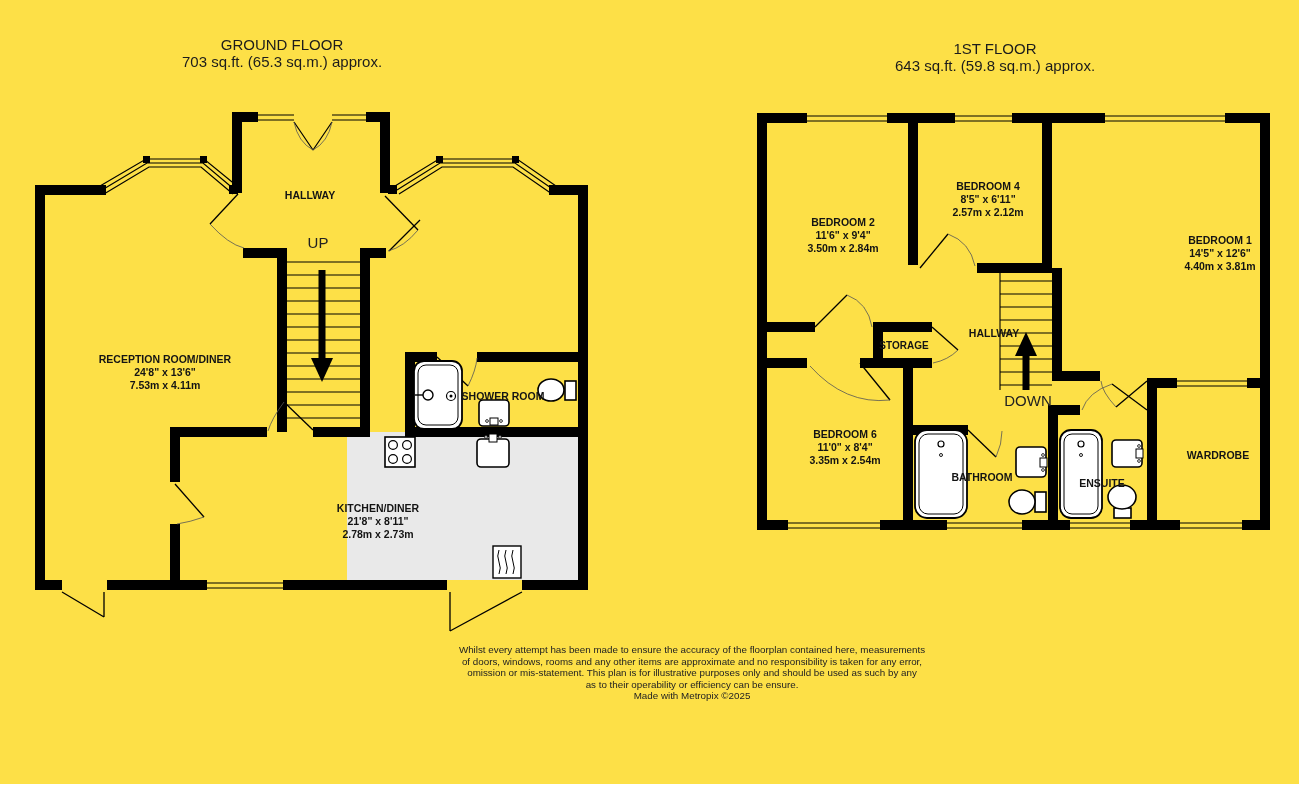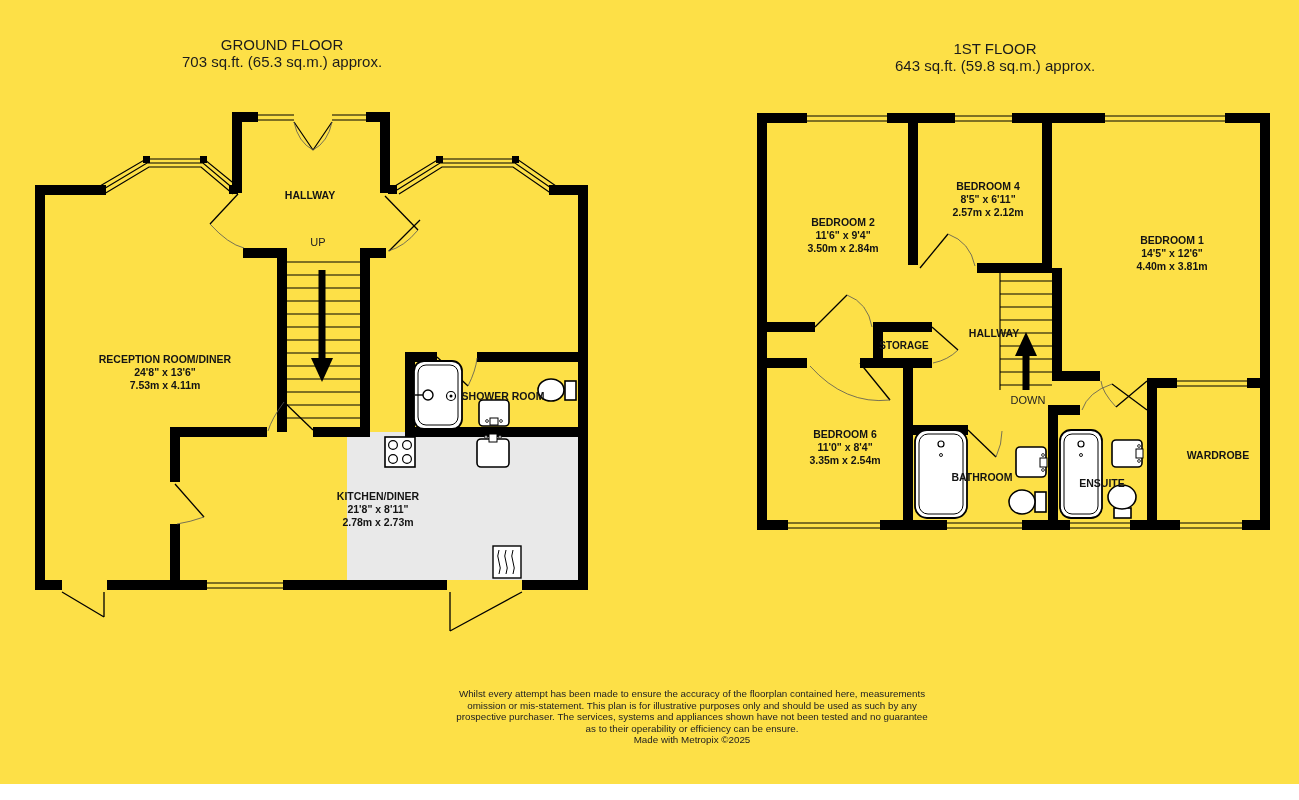--- a/index.html
+++ b/index.html
@@ -11,7 +11,7 @@
   .room-label{position:absolute;transform:translateX(-50%);text-align:center;
               color:#141414;font-weight:bold;font-size:10.5px;line-height:13px;white-space:nowrap;}
   .stair-label{position:absolute;transform:translateX(-50%);text-align:center;
-               color:#222;font-weight:normal;font-size:11px;line-height:11px;white-space:nowrap;}
+               color:#222;font-weight:normal;font-size:15px;line-height:11px;white-space:nowrap;}
   .footer-total{position:absolute;transform:translateX(-50%);font-size:13.5px;
                 color:#111;white-space:nowrap;}
   .footer-disclaimer{position:absolute;transform:translateX(-50%);text-align:center;

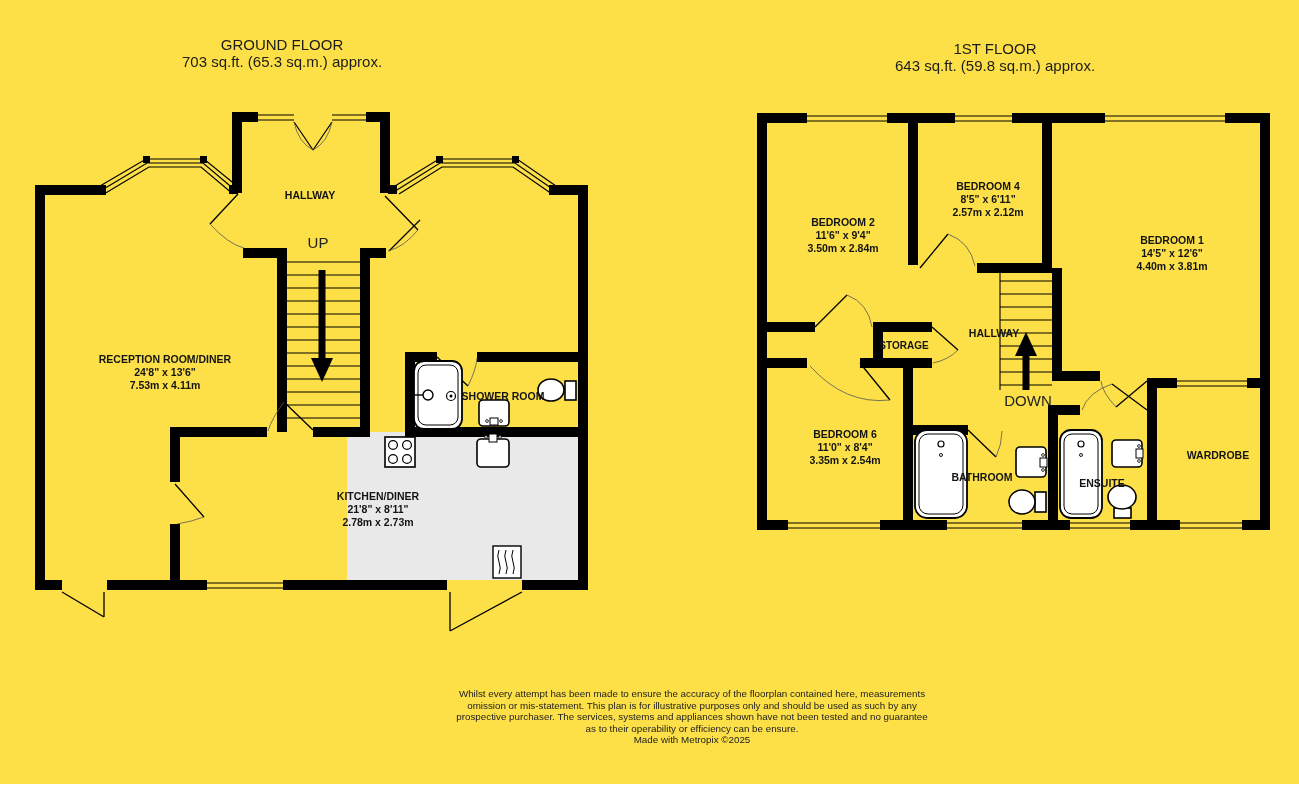--- a/index.html
+++ b/index.html
@@ -298,7 +298,7 @@
     <div>8'5"  x 6'11"</div>
     <div>2.57m  x 2.12m</div>
   </div>
-  <div class="room-label" style="left:1172px;top:234px">
+  <div class="room-label" style="left:1220px;top:234px">
     <div>BEDROOM 1</div>
     <div>14'5"  x 12'6"</div>
     <div>4.40m  x 3.81m</div>

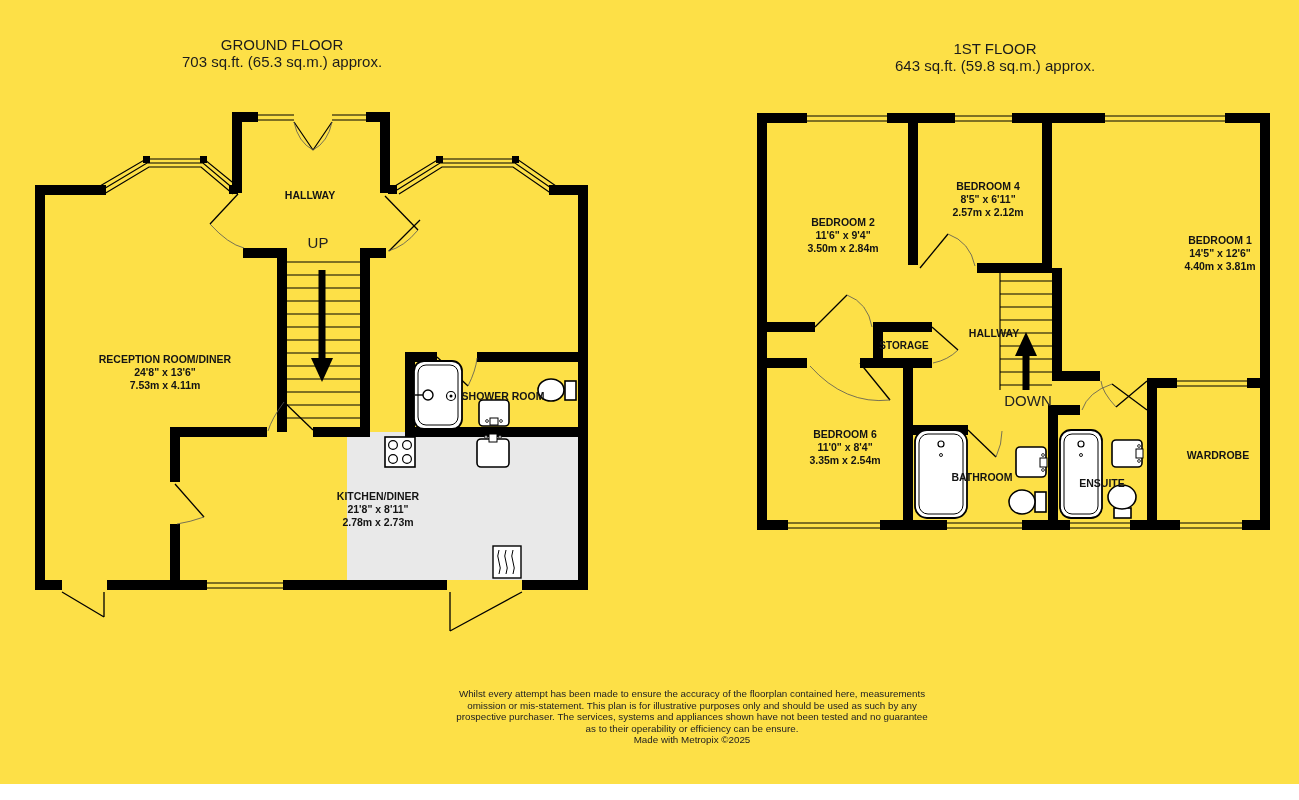--- a/index.html
+++ b/index.html
@@ -282,7 +282,7 @@
   <div class="room-label" style="left:503px;top:390px">
     <div>SHOWER ROOM</div>
   </div>
-  <div class="room-label" style="left:378px;top:490px">
+  <div class="room-label" style="left:378px;top:502px">
     <div>KITCHEN/DINER</div>
     <div>21'8"  x 8'11"</div>
     <div>2.78m  x 2.73m</div>

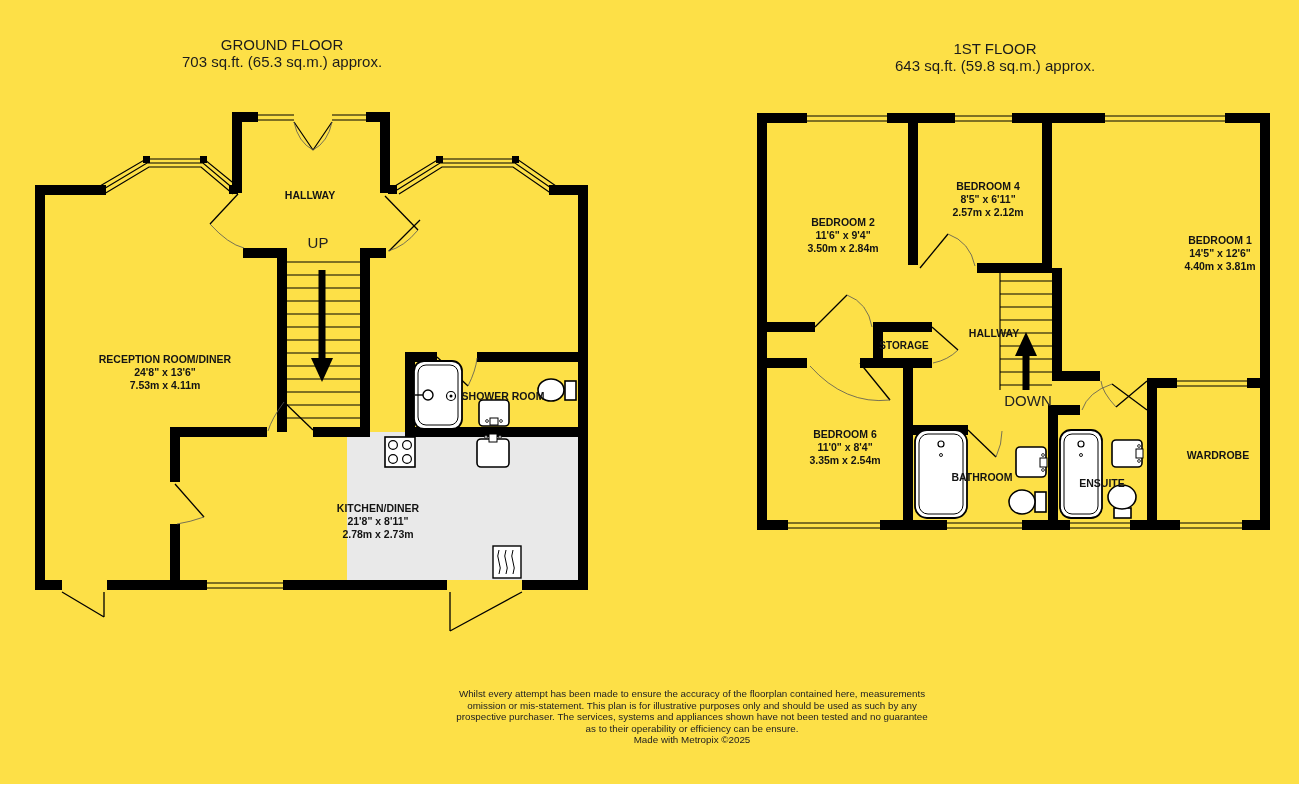--- a/index.html
+++ b/index.html
@@ -327,7 +327,7 @@
     <div>WARDROBE</div>
   </div>
 
-  <div class="footer-disclaimer" style="left:692px;top:688px">
+  <div class="footer-disclaimer" style="left:692px;top:644px">
     <div>Whilst every attempt has been made to ensure the accuracy of the floorplan contained here, measurements</div>
     <div>omission or mis-statement. This plan is for illustrative purposes only and should be used as such by any</div>
     <div>prospective purchaser. The services, systems and appliances shown have not been tested and no guarantee</div>

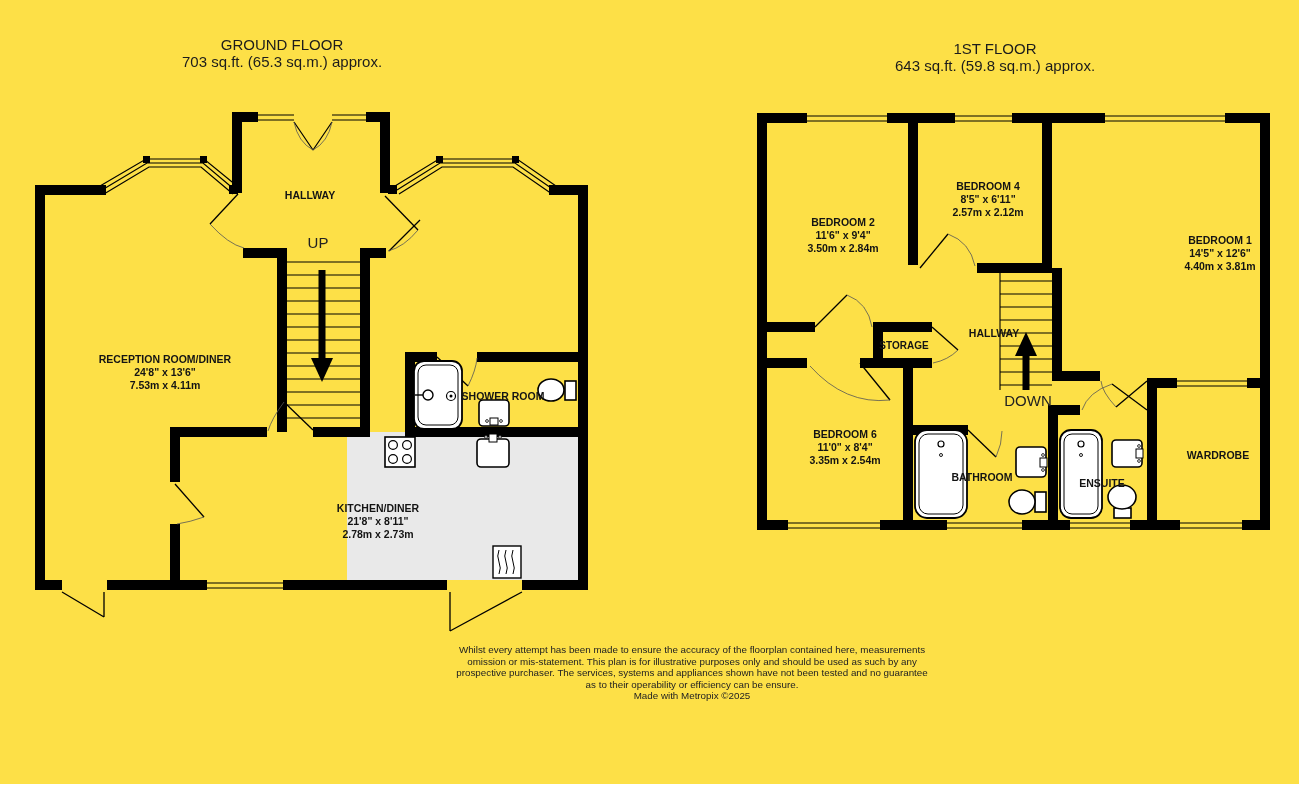--- a/index.html
+++ b/index.html
@@ -329,6 +329,7 @@
 
   <div class="footer-disclaimer" style="left:692px;top:644px">
     <div>Whilst every attempt has been made to ensure the accuracy of the floorplan contained here, measurements</div>
+    <div>of doors, windows, rooms and any other items are approximate and no responsibility is taken for any error,</div>
     <div>omission or mis-statement. This plan is for illustrative purposes only and should be used as such by any</div>
     <div>prospective purchaser. The services, systems and appliances shown have not been tested and no guarantee</div>
     <div>as to their operability or efficiency can be ensure.</div>

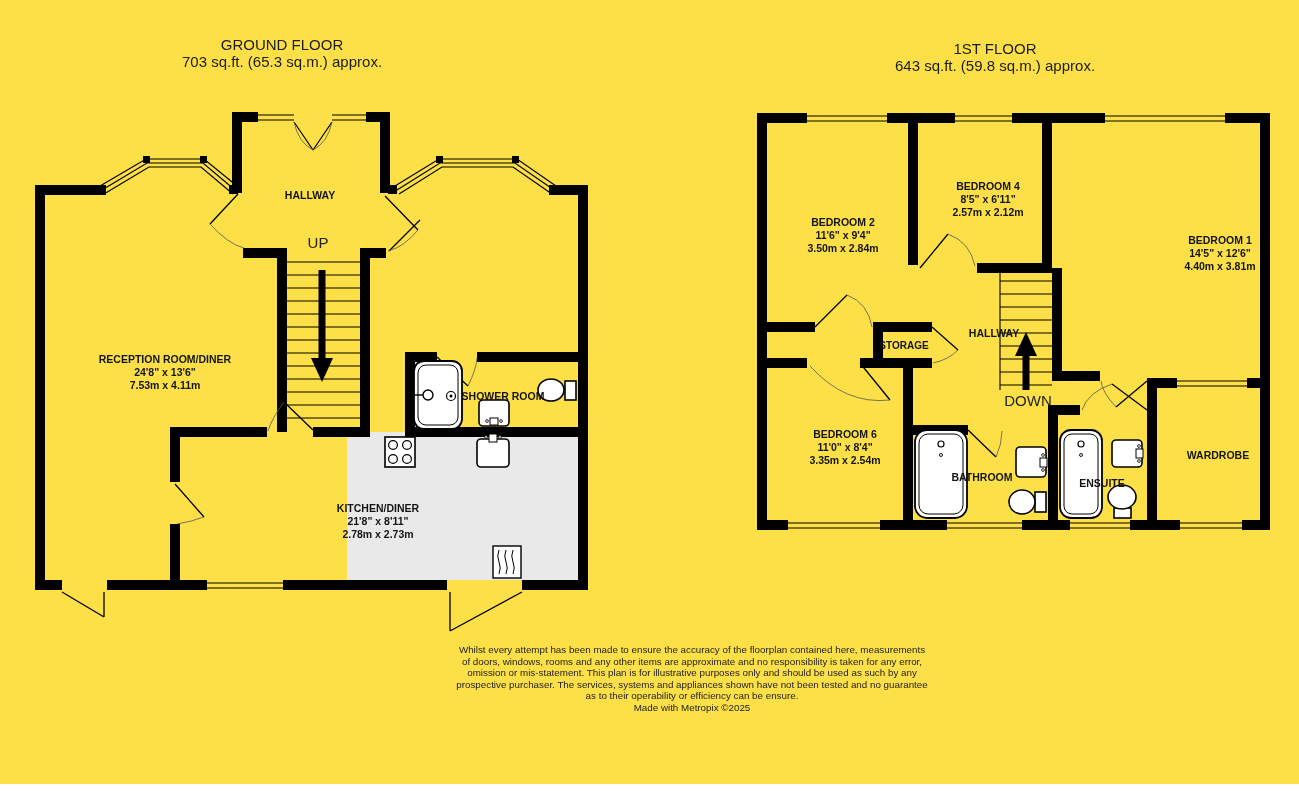--- a/index.html
+++ b/index.html
@@ -331,7 +331,6 @@
     <div>Whilst every attempt has been made to ensure the accuracy of the floorplan contained here, measurements</div>
     <div>of doors, windows, rooms and any other items are approximate and no responsibility is taken for any error,</div>
     <div>omission or mis-statement. This plan is for illustrative purposes only and should be used as such by any</div>
-    <div>prospective purchaser. The services, systems and appliances shown have not been tested and no guarantee</div>
     <div>as to their operability or efficiency can be ensure.</div>
     <div>Made with Metropix ©2025</div>
   </div>

